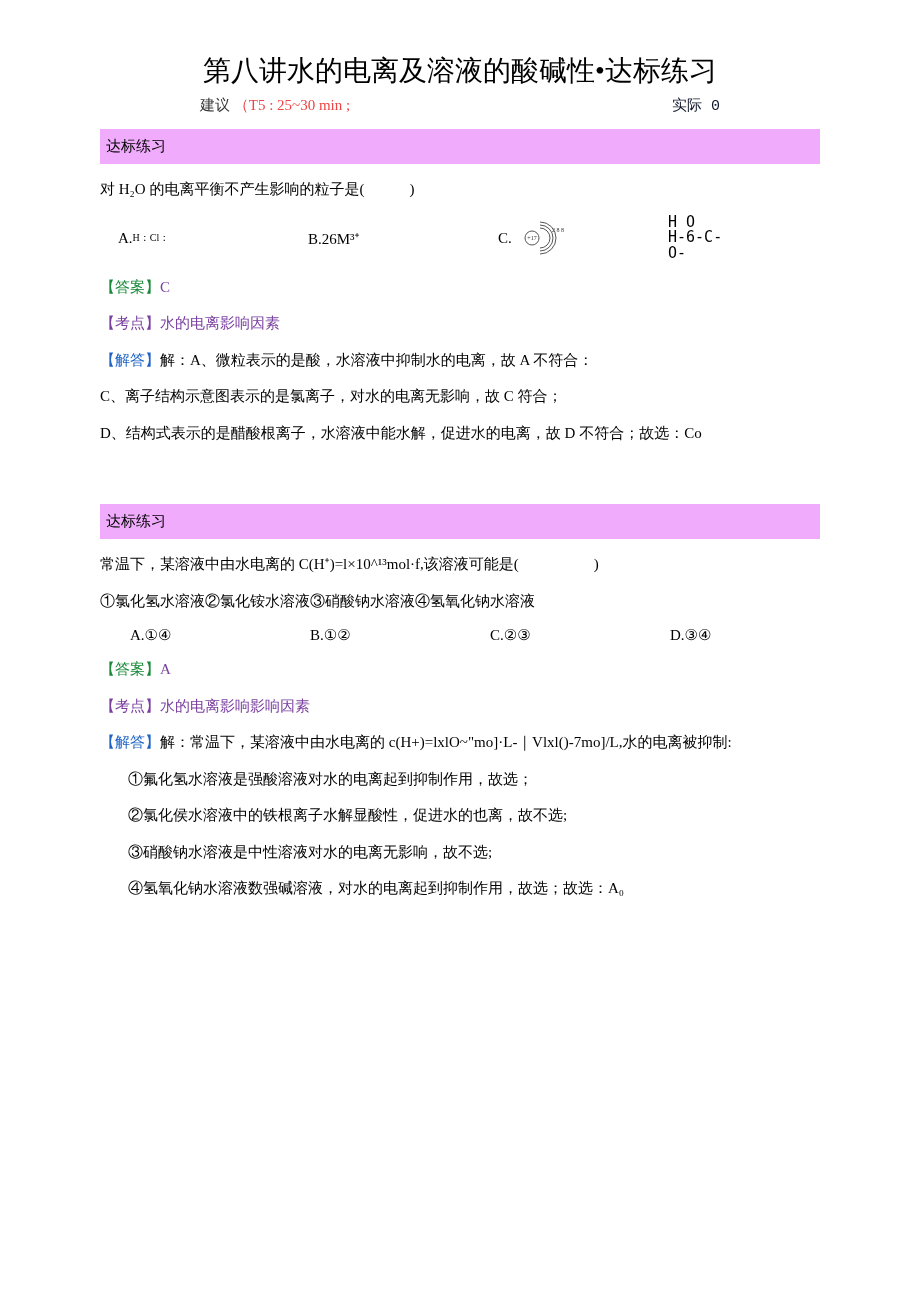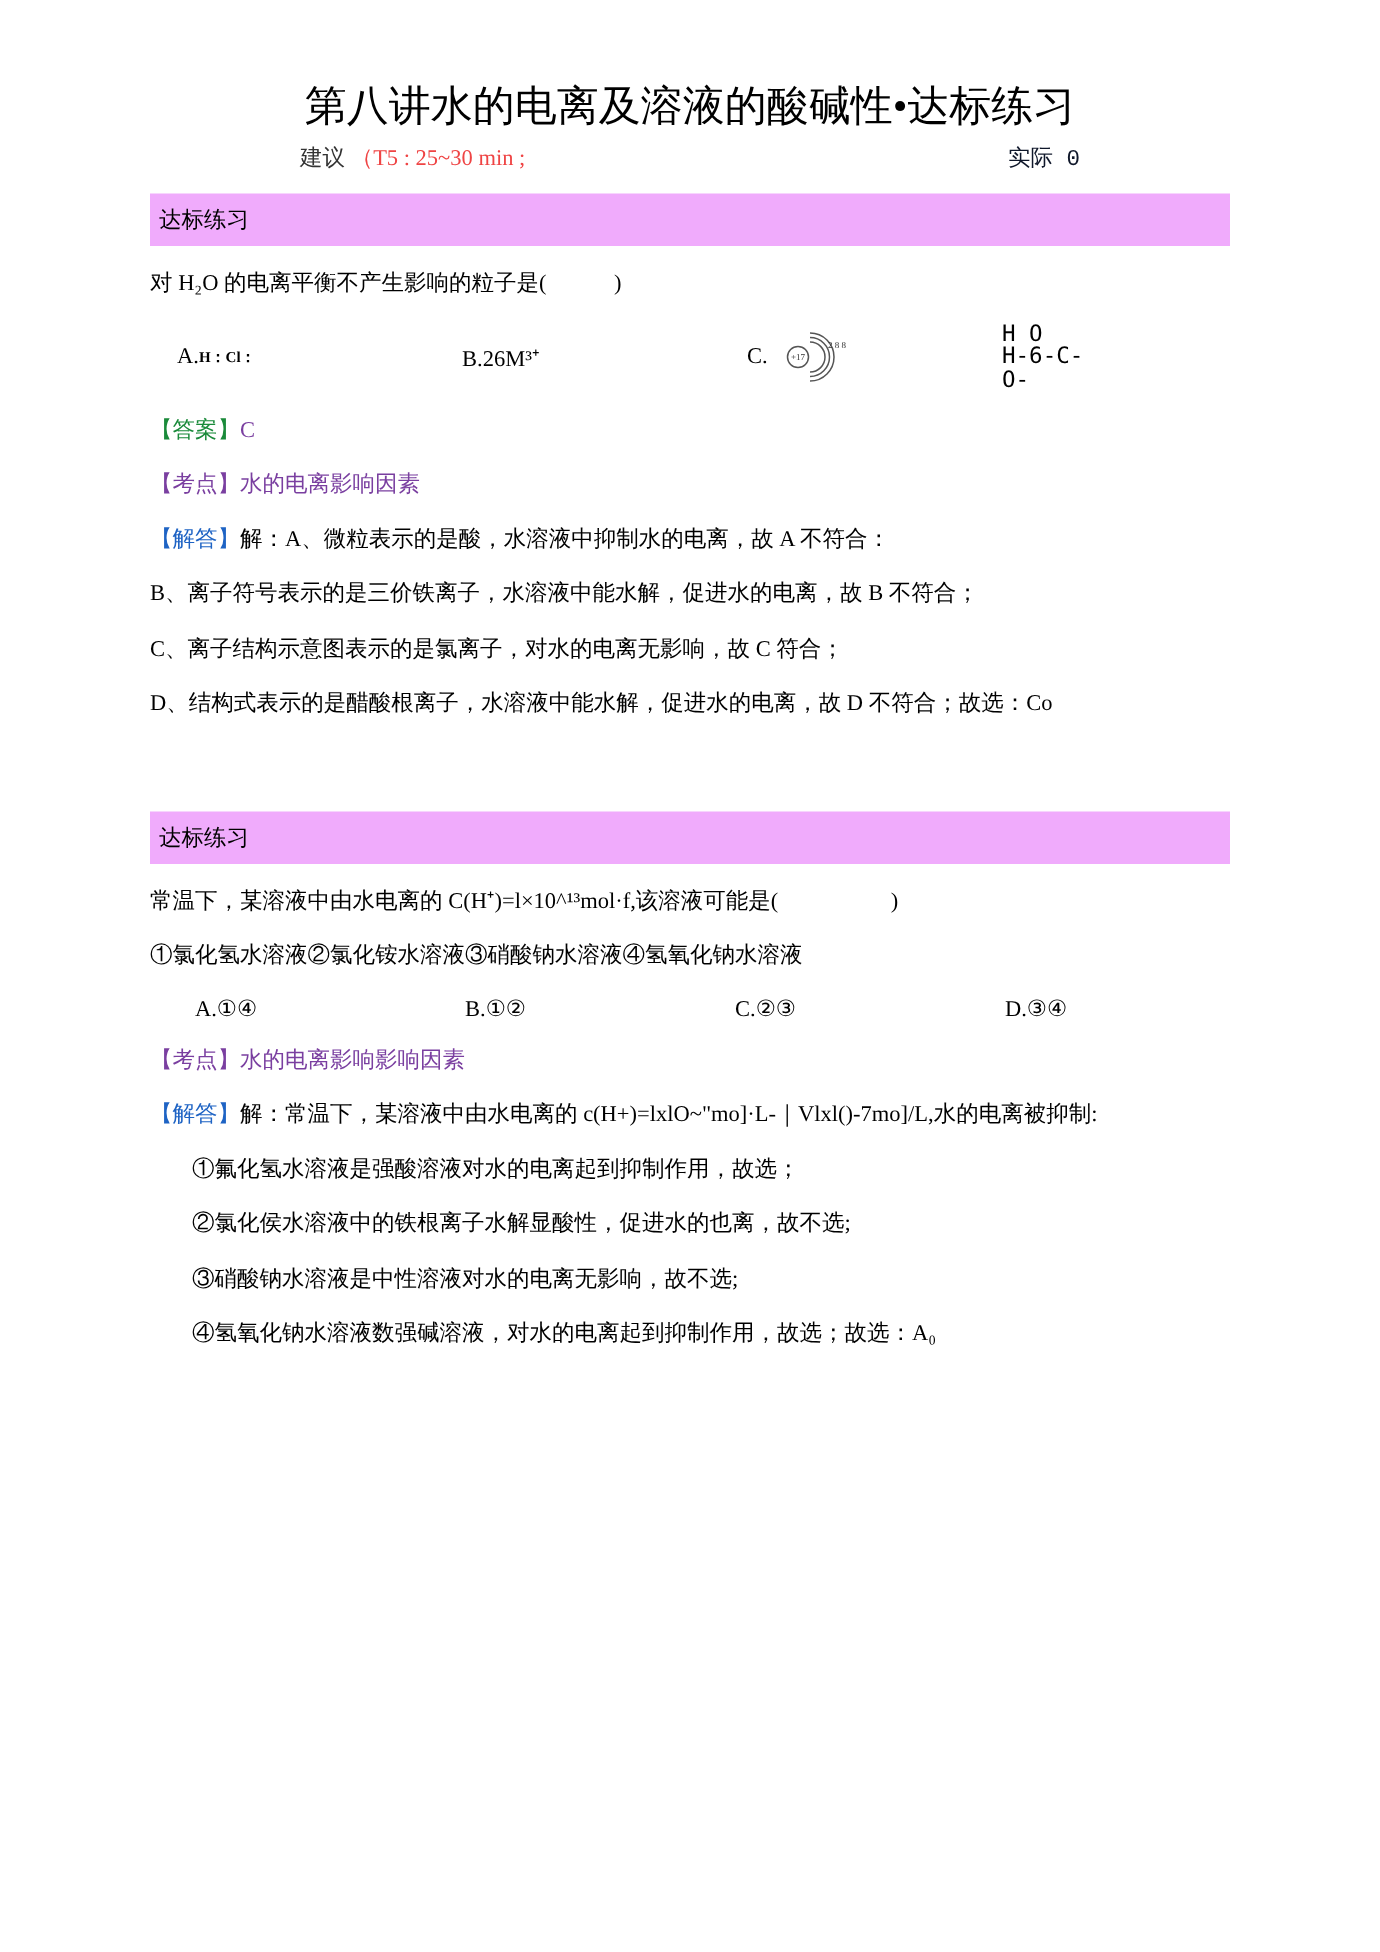--- a/index.html
+++ b/index.html
@@ -60,7 +60,7 @@
   .optB { width: 190px; }
   .optC { width: 170px; }
   .optD { flex: 1; }
-  .small { font-size: 10px; font-weight: bold; }
+  .small { font-size: 10px; }
   .atom-svg { width: 56px; height: 44px; }
   .struct {
     font-family: "SimSun", monospace;

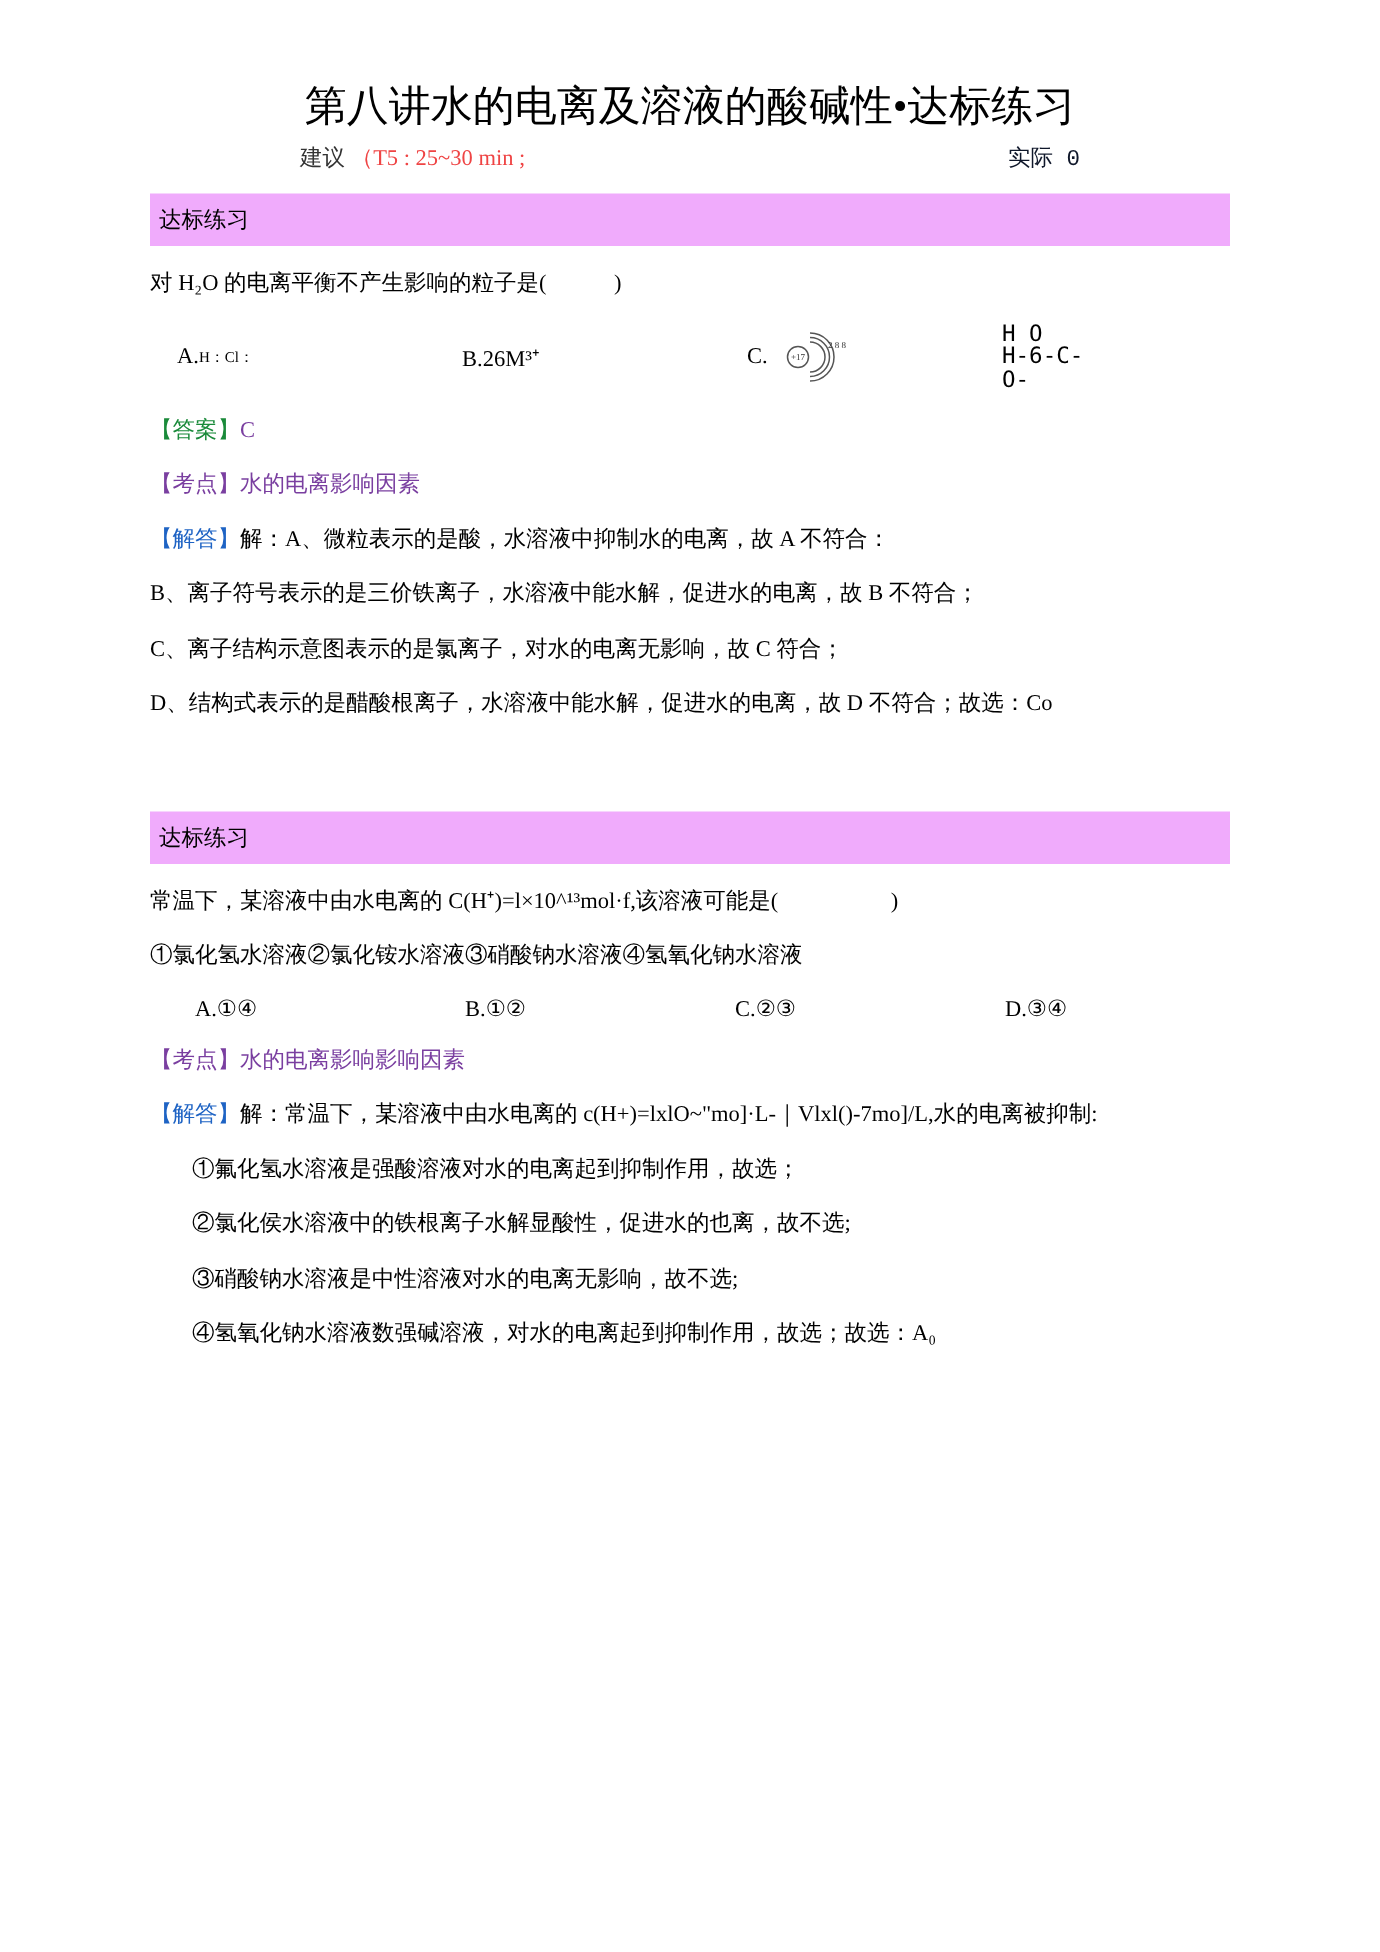--- a/index.html
+++ b/index.html
@@ -140,7 +140,6 @@
   <p class="body">
     <span class="explain-label">【解答】</span><span>解：A、微粒表示的是酸，水溶液中抑制水的电离，故 A 不符合：</span>
   </p>
-  <p class="body">B、离子符号表示的是三价铁离子，水溶液中能水解，促进水的电离，故 B 不符合；</p>
   <p class="body">C、离子结构示意图表示的是氯离子，对水的电离无影响，故 C 符合；</p>
   <p class="body">D、结构式表示的是醋酸根离子，水溶液中能水解，促进水的电离，故 D 不符合；故选：Co</p>
 

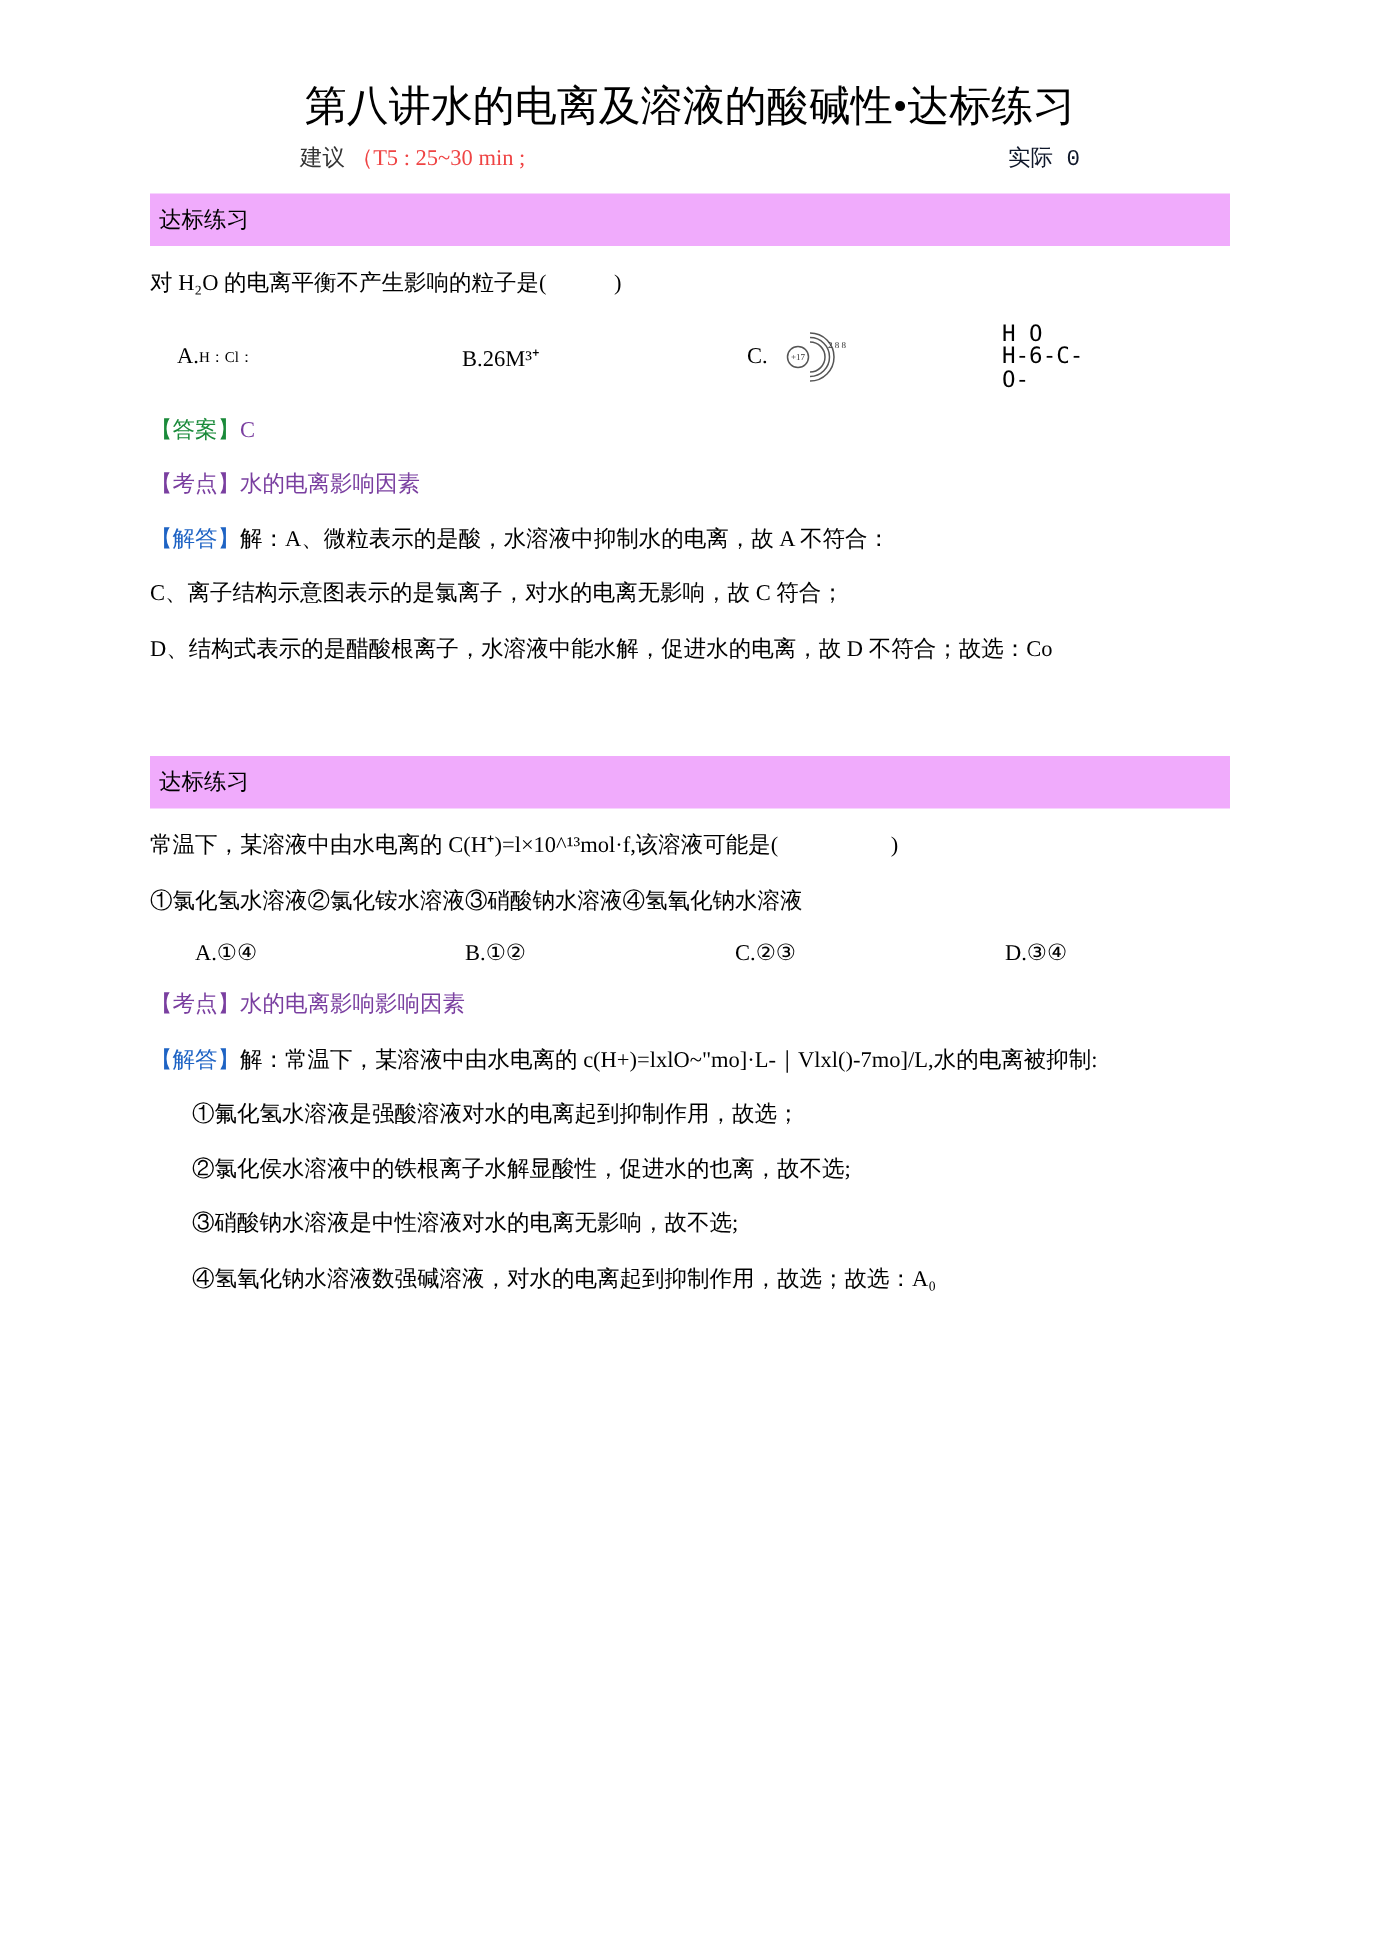--- a/index.html
+++ b/index.html
@@ -155,6 +155,9 @@
     <div class="o2">D.③④</div>
   </div>
 
+  <p class="body">
+    <span class="answer-label">【答案】</span><span class="purple">A</span>
+  </p>
 
   <p class="body">
     <span class="topic-label">【考点】</span><span class="purple">水的电离影响影响因素</span>

